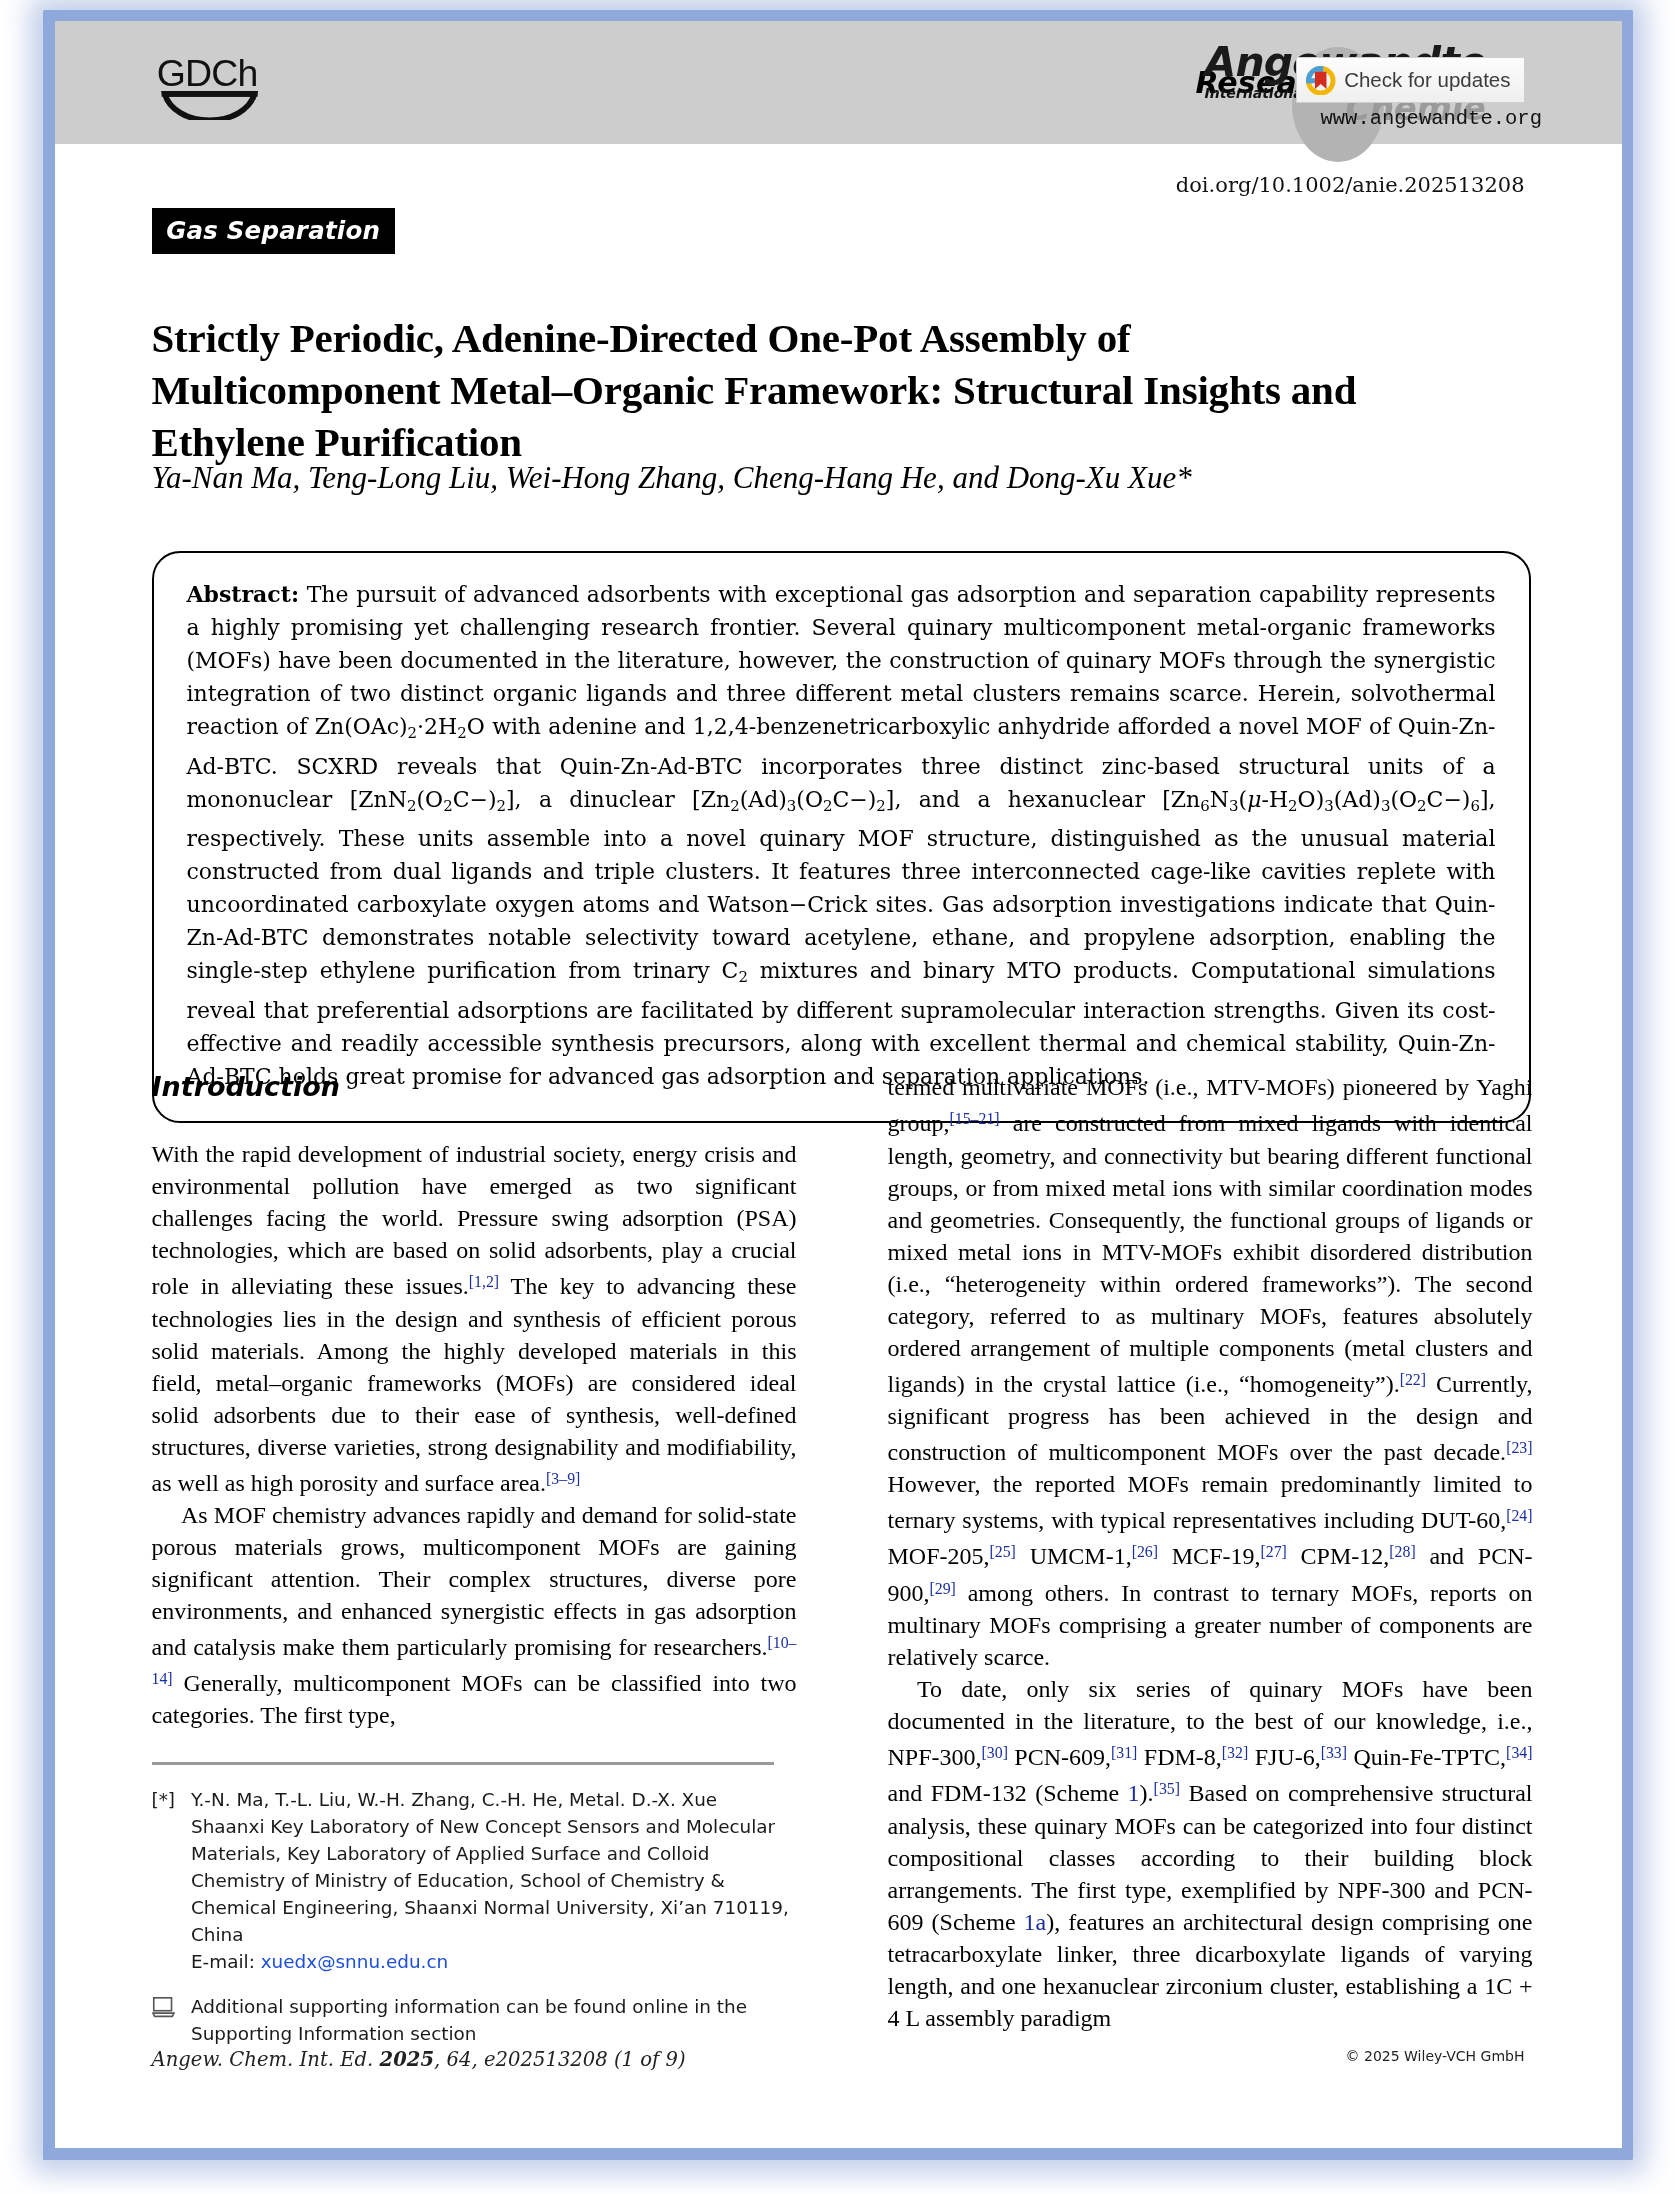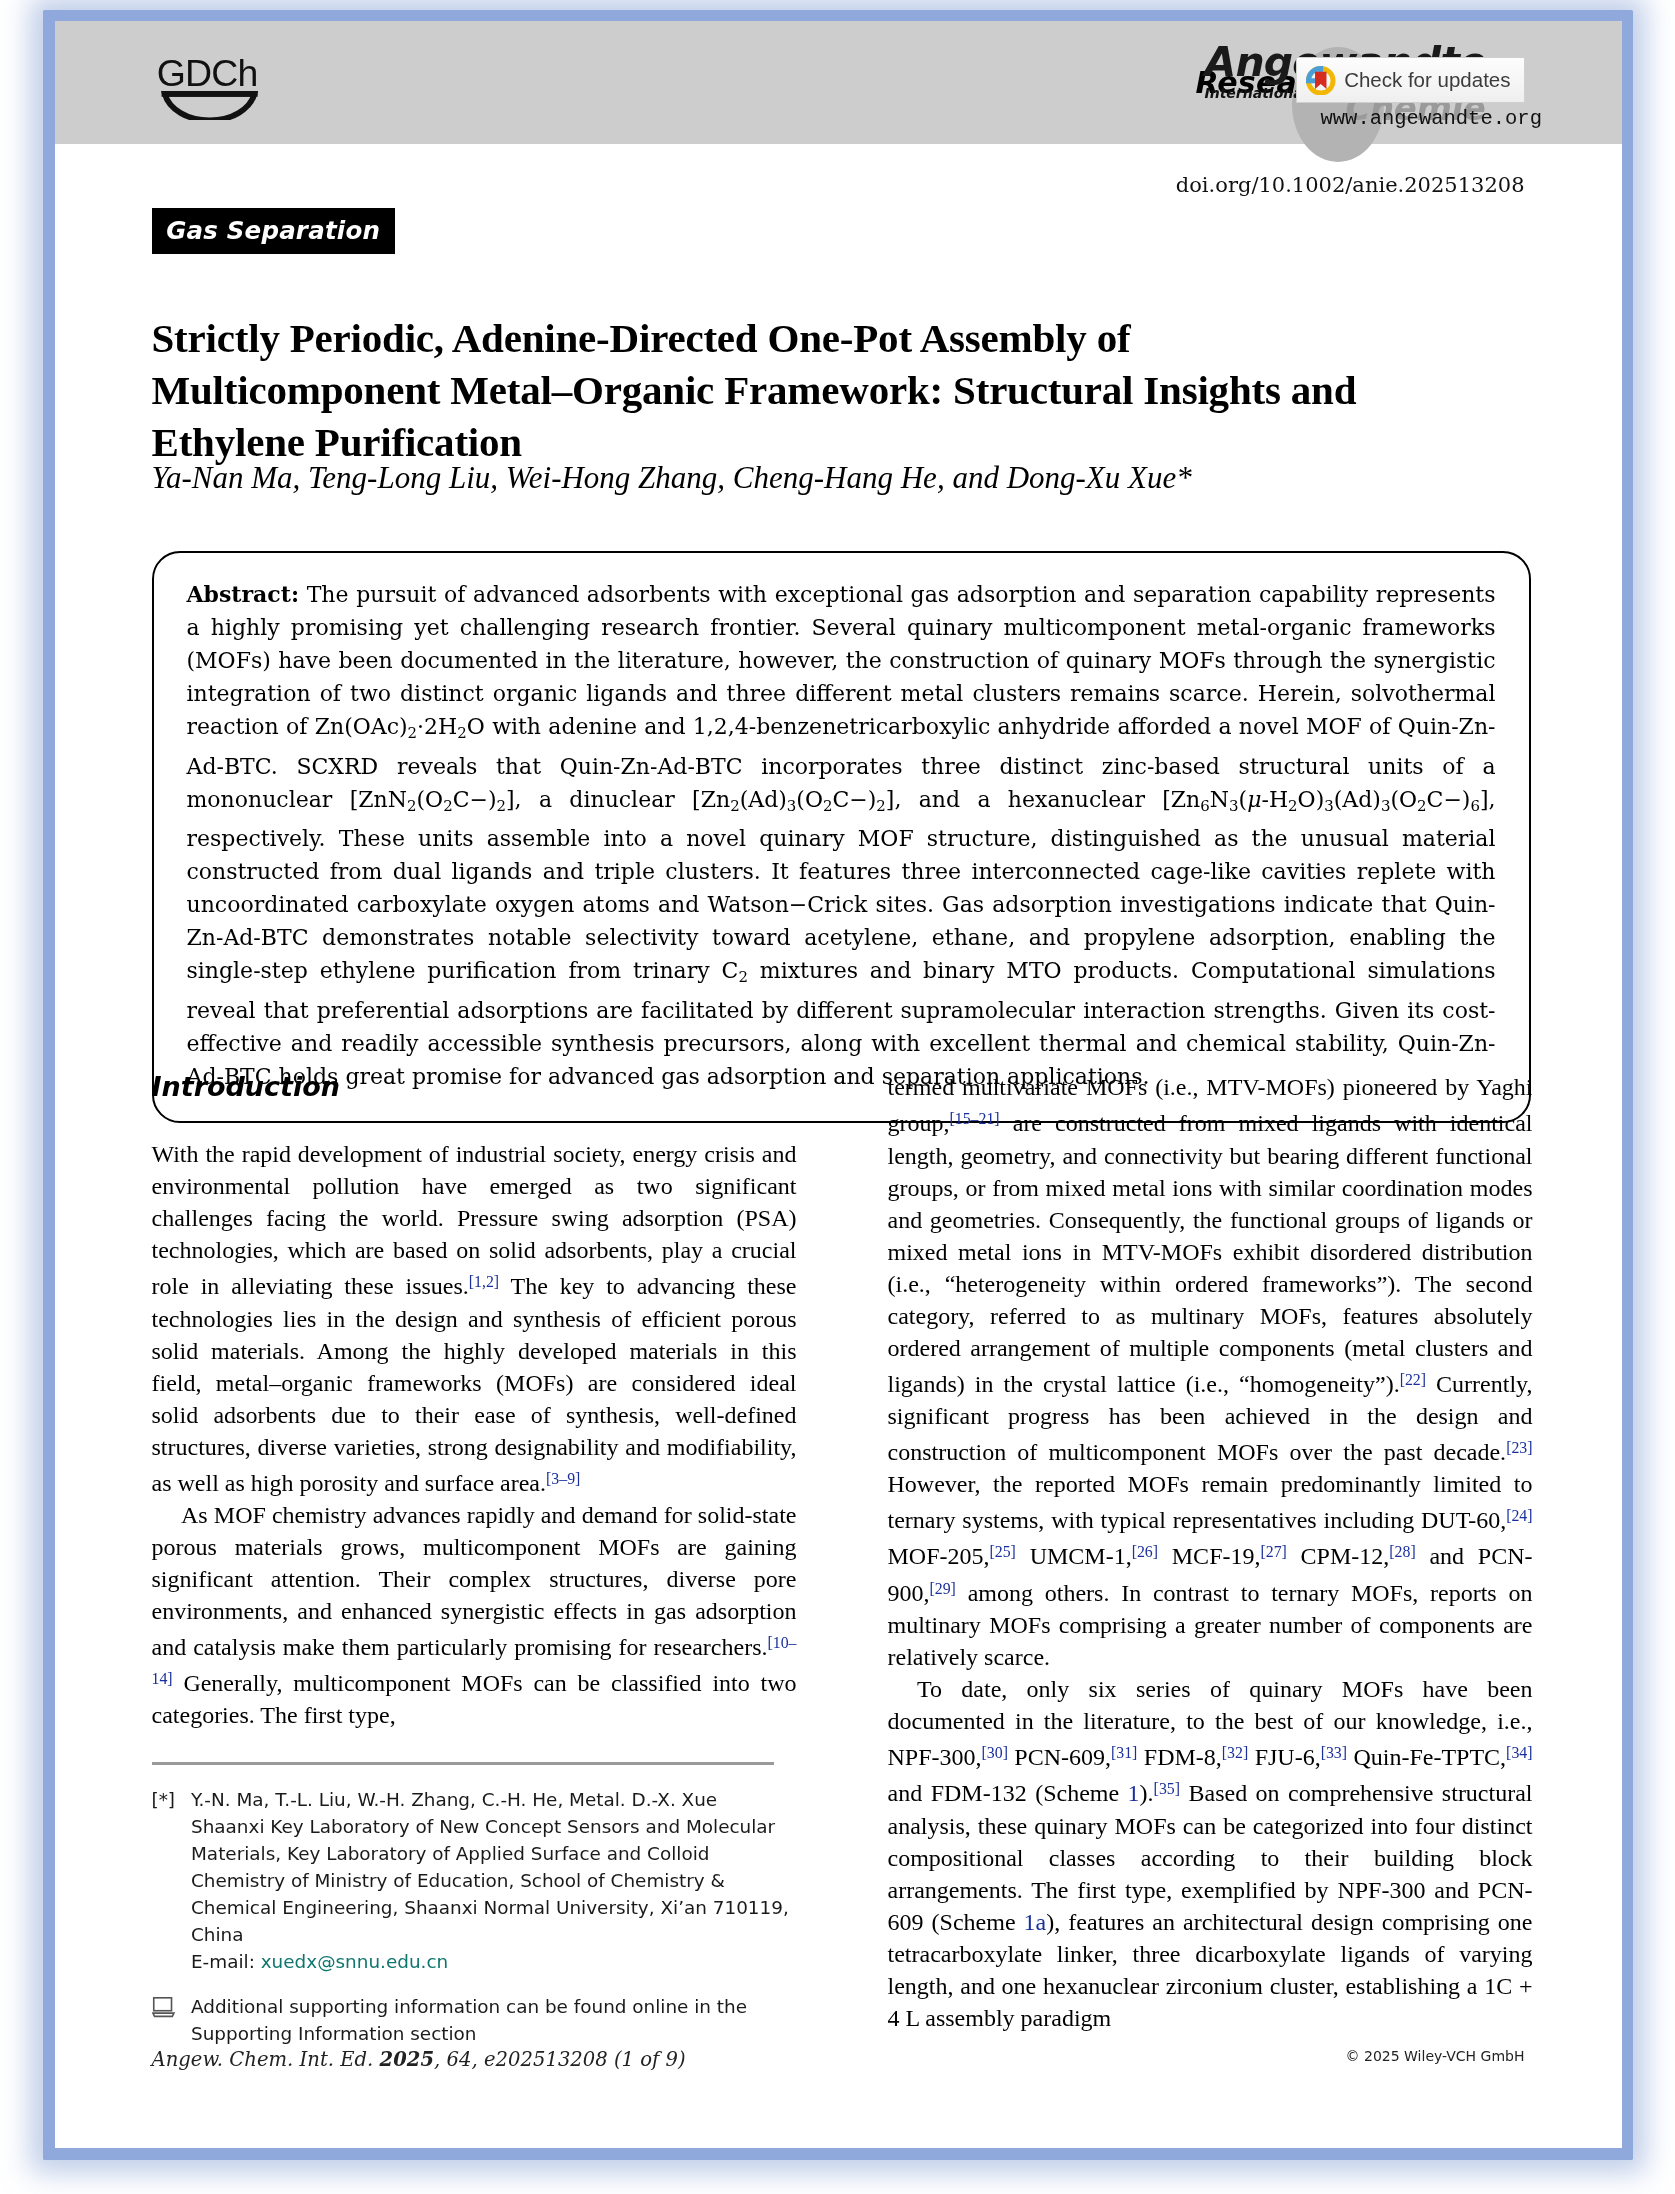--- a/index.html
+++ b/index.html
@@ -256,7 +256,7 @@
   }
   .fn-marker { flex: 0 0 auto; width: 28px; }
   .fn-body { flex: 1 1 auto; }
-  .fn-mail { color: #0f766e; }
+  .fn-mail { color: #1d4ed8; }
   .fn-icon { flex: 0 0 auto; width: 28px; padding-top: 4.1px; }
 
   

